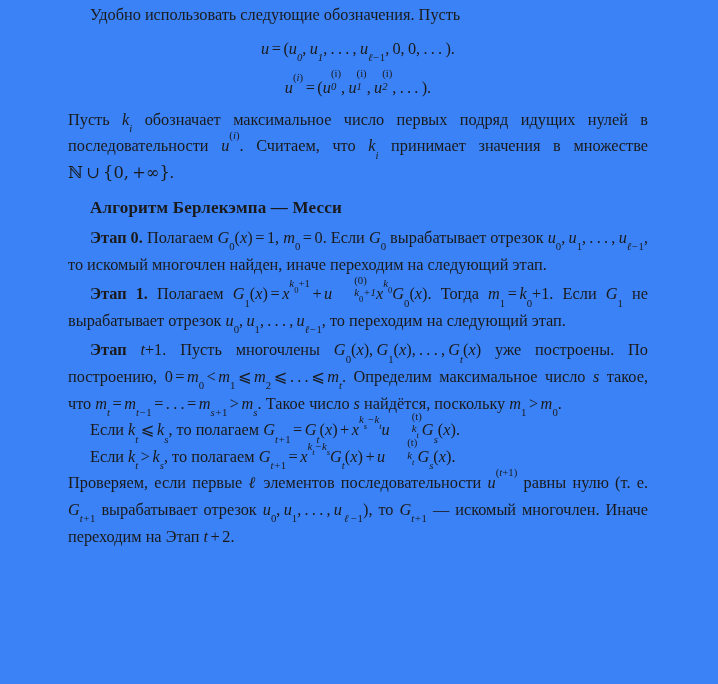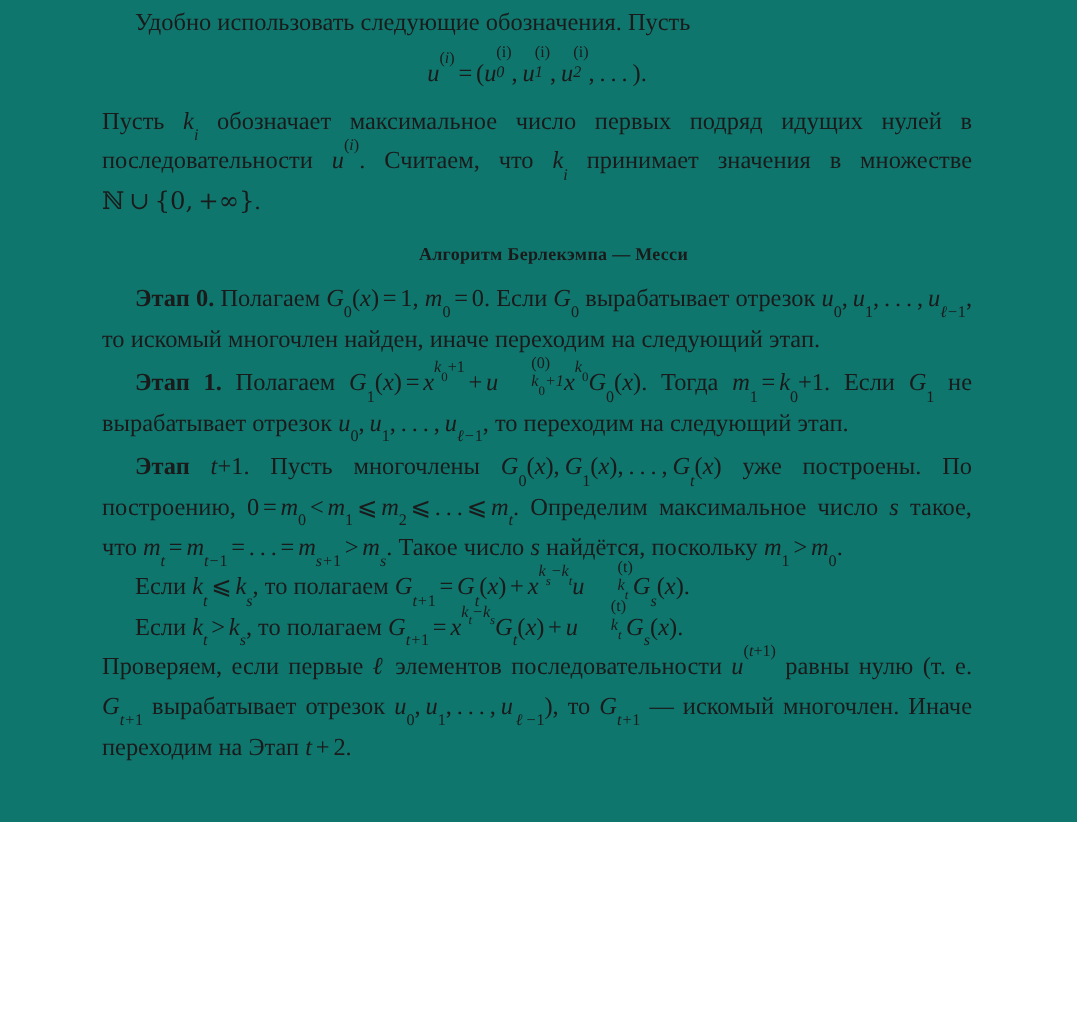--- a/index.html
+++ b/index.html
@@ -18,8 +18,8 @@
   .page {
     position: relative;
     width: 718px;
-    height: 548px;
-    background: #0f766e;
+    height: 684px;
+    background: #3b82f6;
     padding: 0;
     box-sizing: border-box;
   }

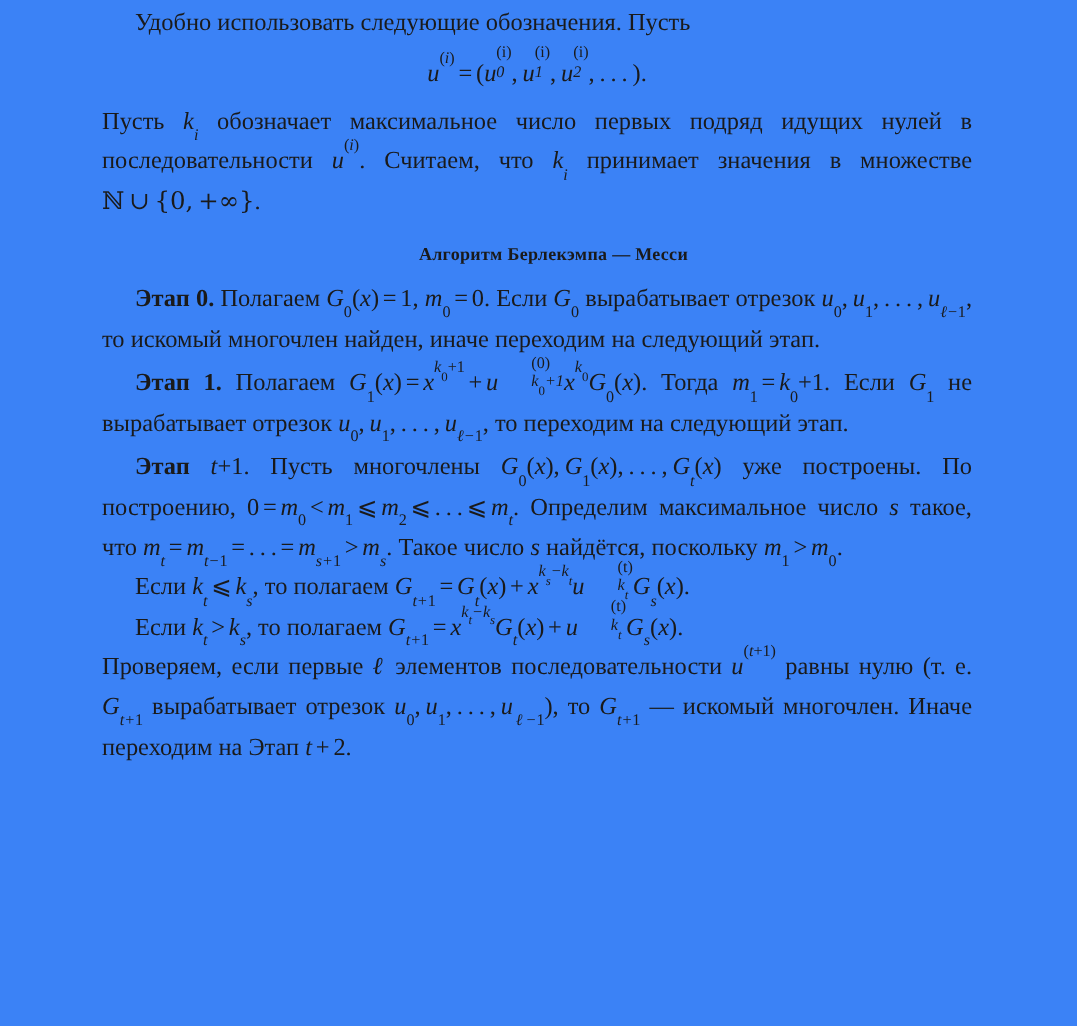--- a/index.html
+++ b/index.html
@@ -125,6 +125,9 @@
       <span>Удобно использовать следующие обозначения. Пусть</span>
     </p>
 
+    <div class="display">
+      <span class="m"><span class="m">u</span><span class="op">=</span><span class="mr">(</span><span class="m">u</span><sub>0</sub><span class="mr">, </span><span class="m">u</span><sub>1</sub><span class="mr">, </span><span class="mr">. . . , </span><span class="m">u</span><sub>ℓ−<span class="rm">1</span></sub><span class="mr">, 0, 0, . . . </span><span class="mr">).</span></span>
+    </div>
 
 
     <div class="display">

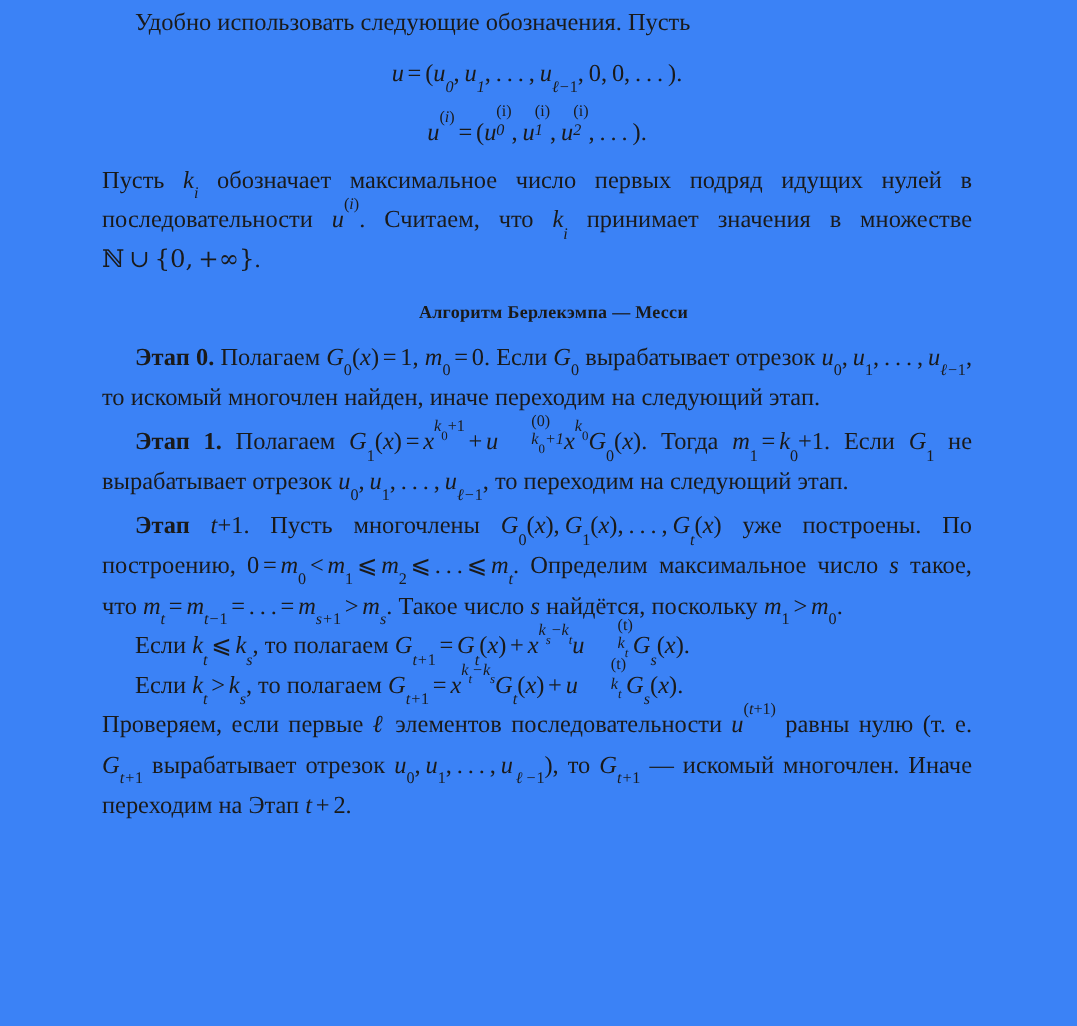--- a/index.html
+++ b/index.html
@@ -55,11 +55,11 @@
   h3.heading {
     margin: 0;
     padding: 0;
-    font-size: 12px;
+    font-size: 17px;
     line-height: 26.6px;
     font-weight: bold;
     text-indent: 22px;
-    text-align: center;
+    text-align: left;
     letter-spacing: 0.2px;
   }
 

